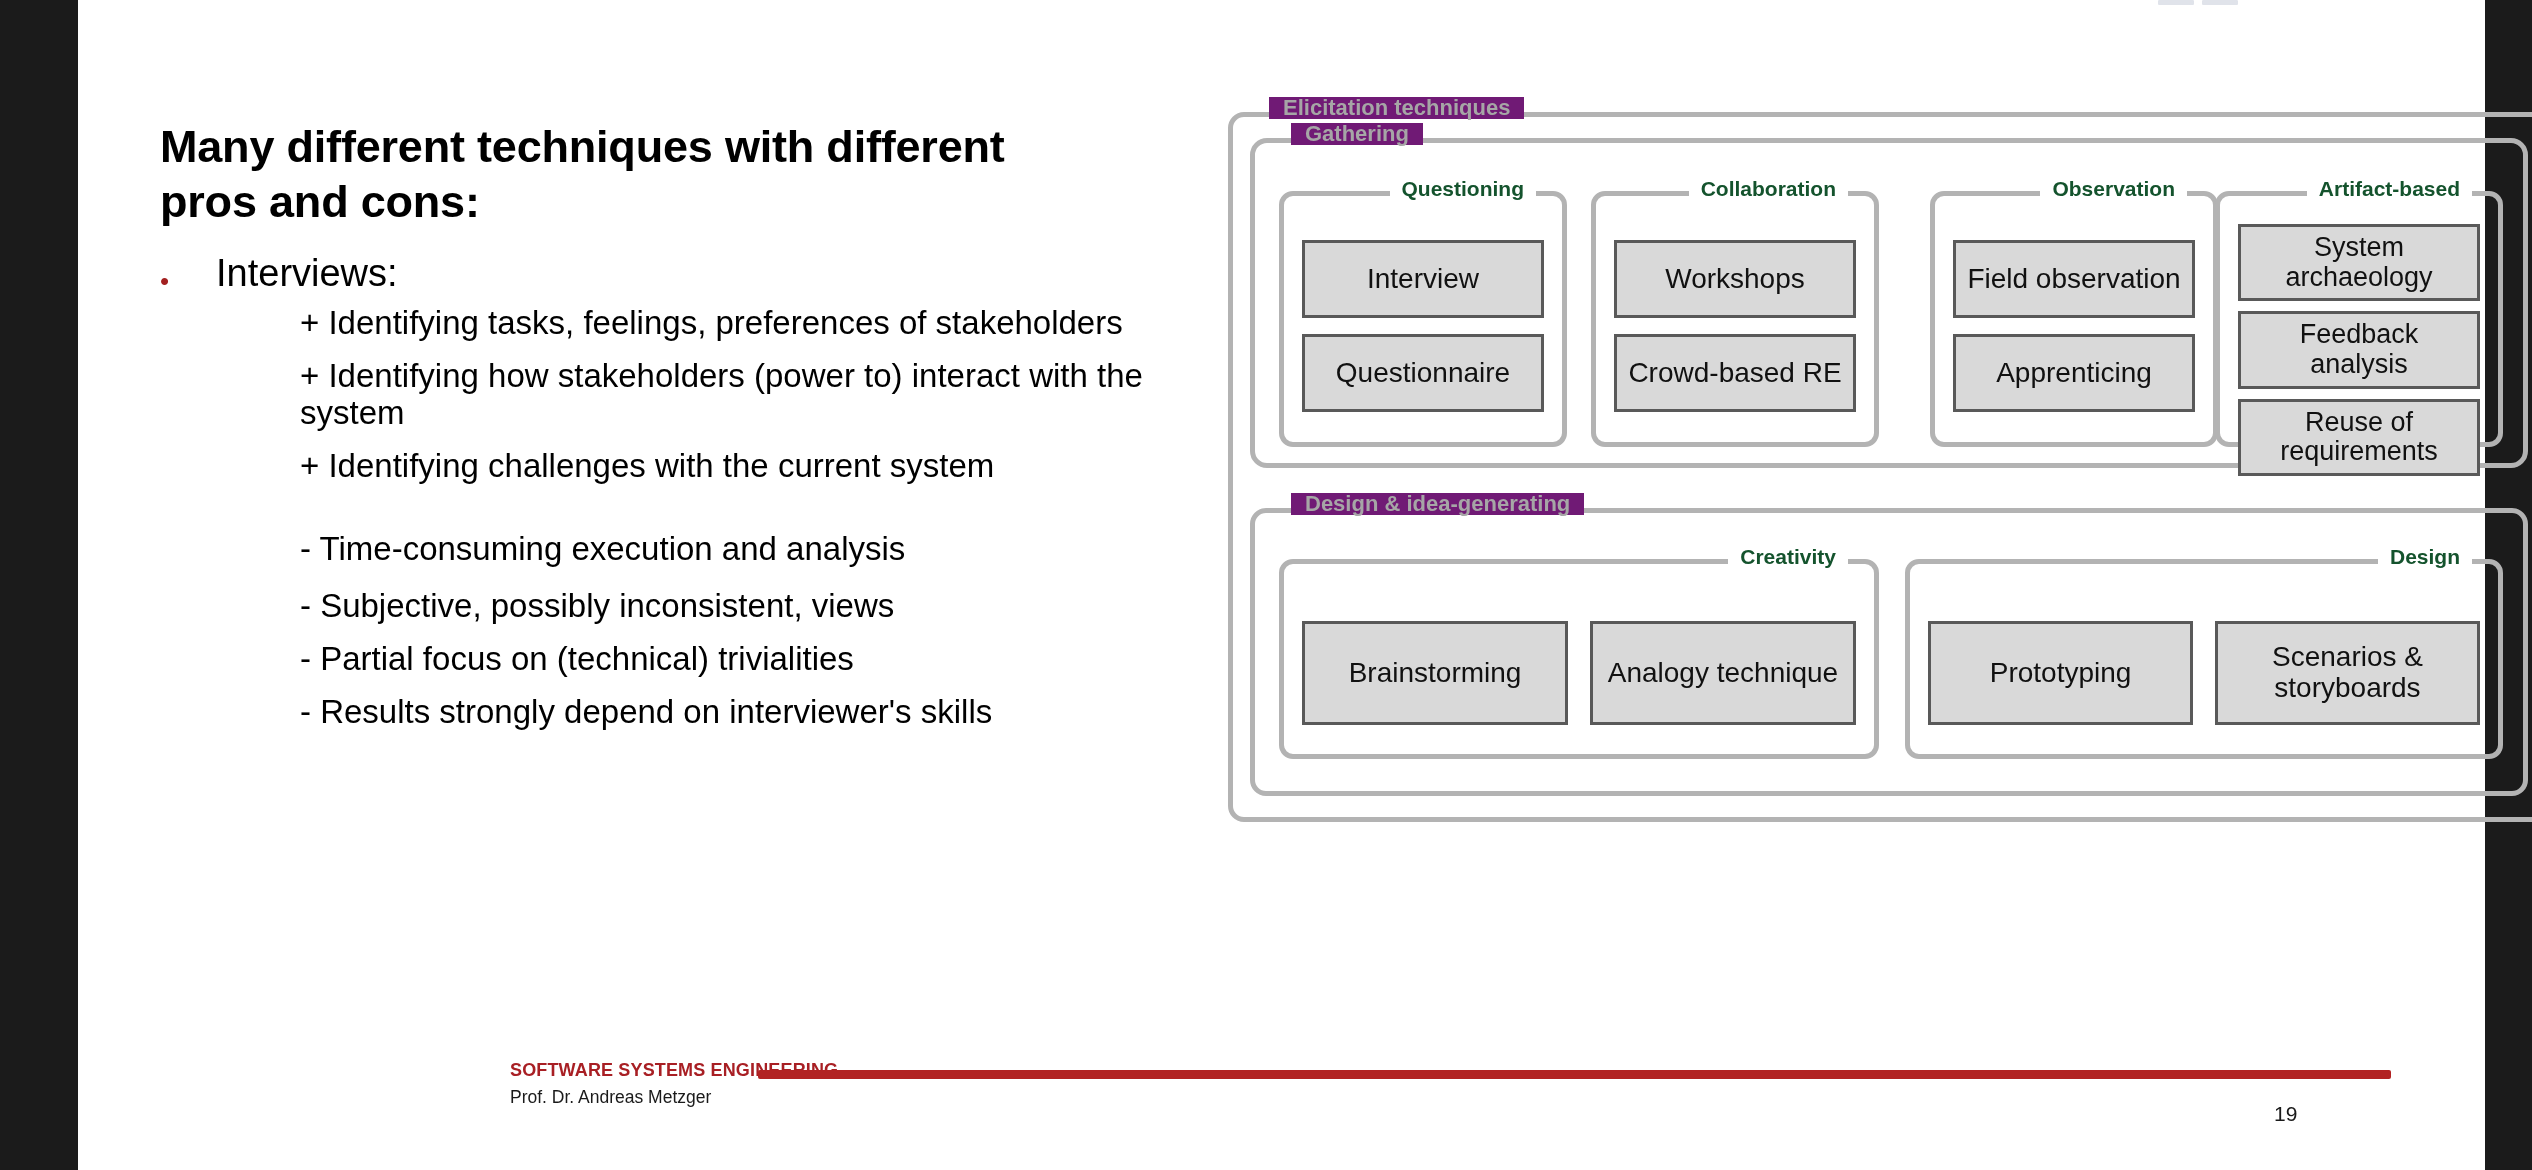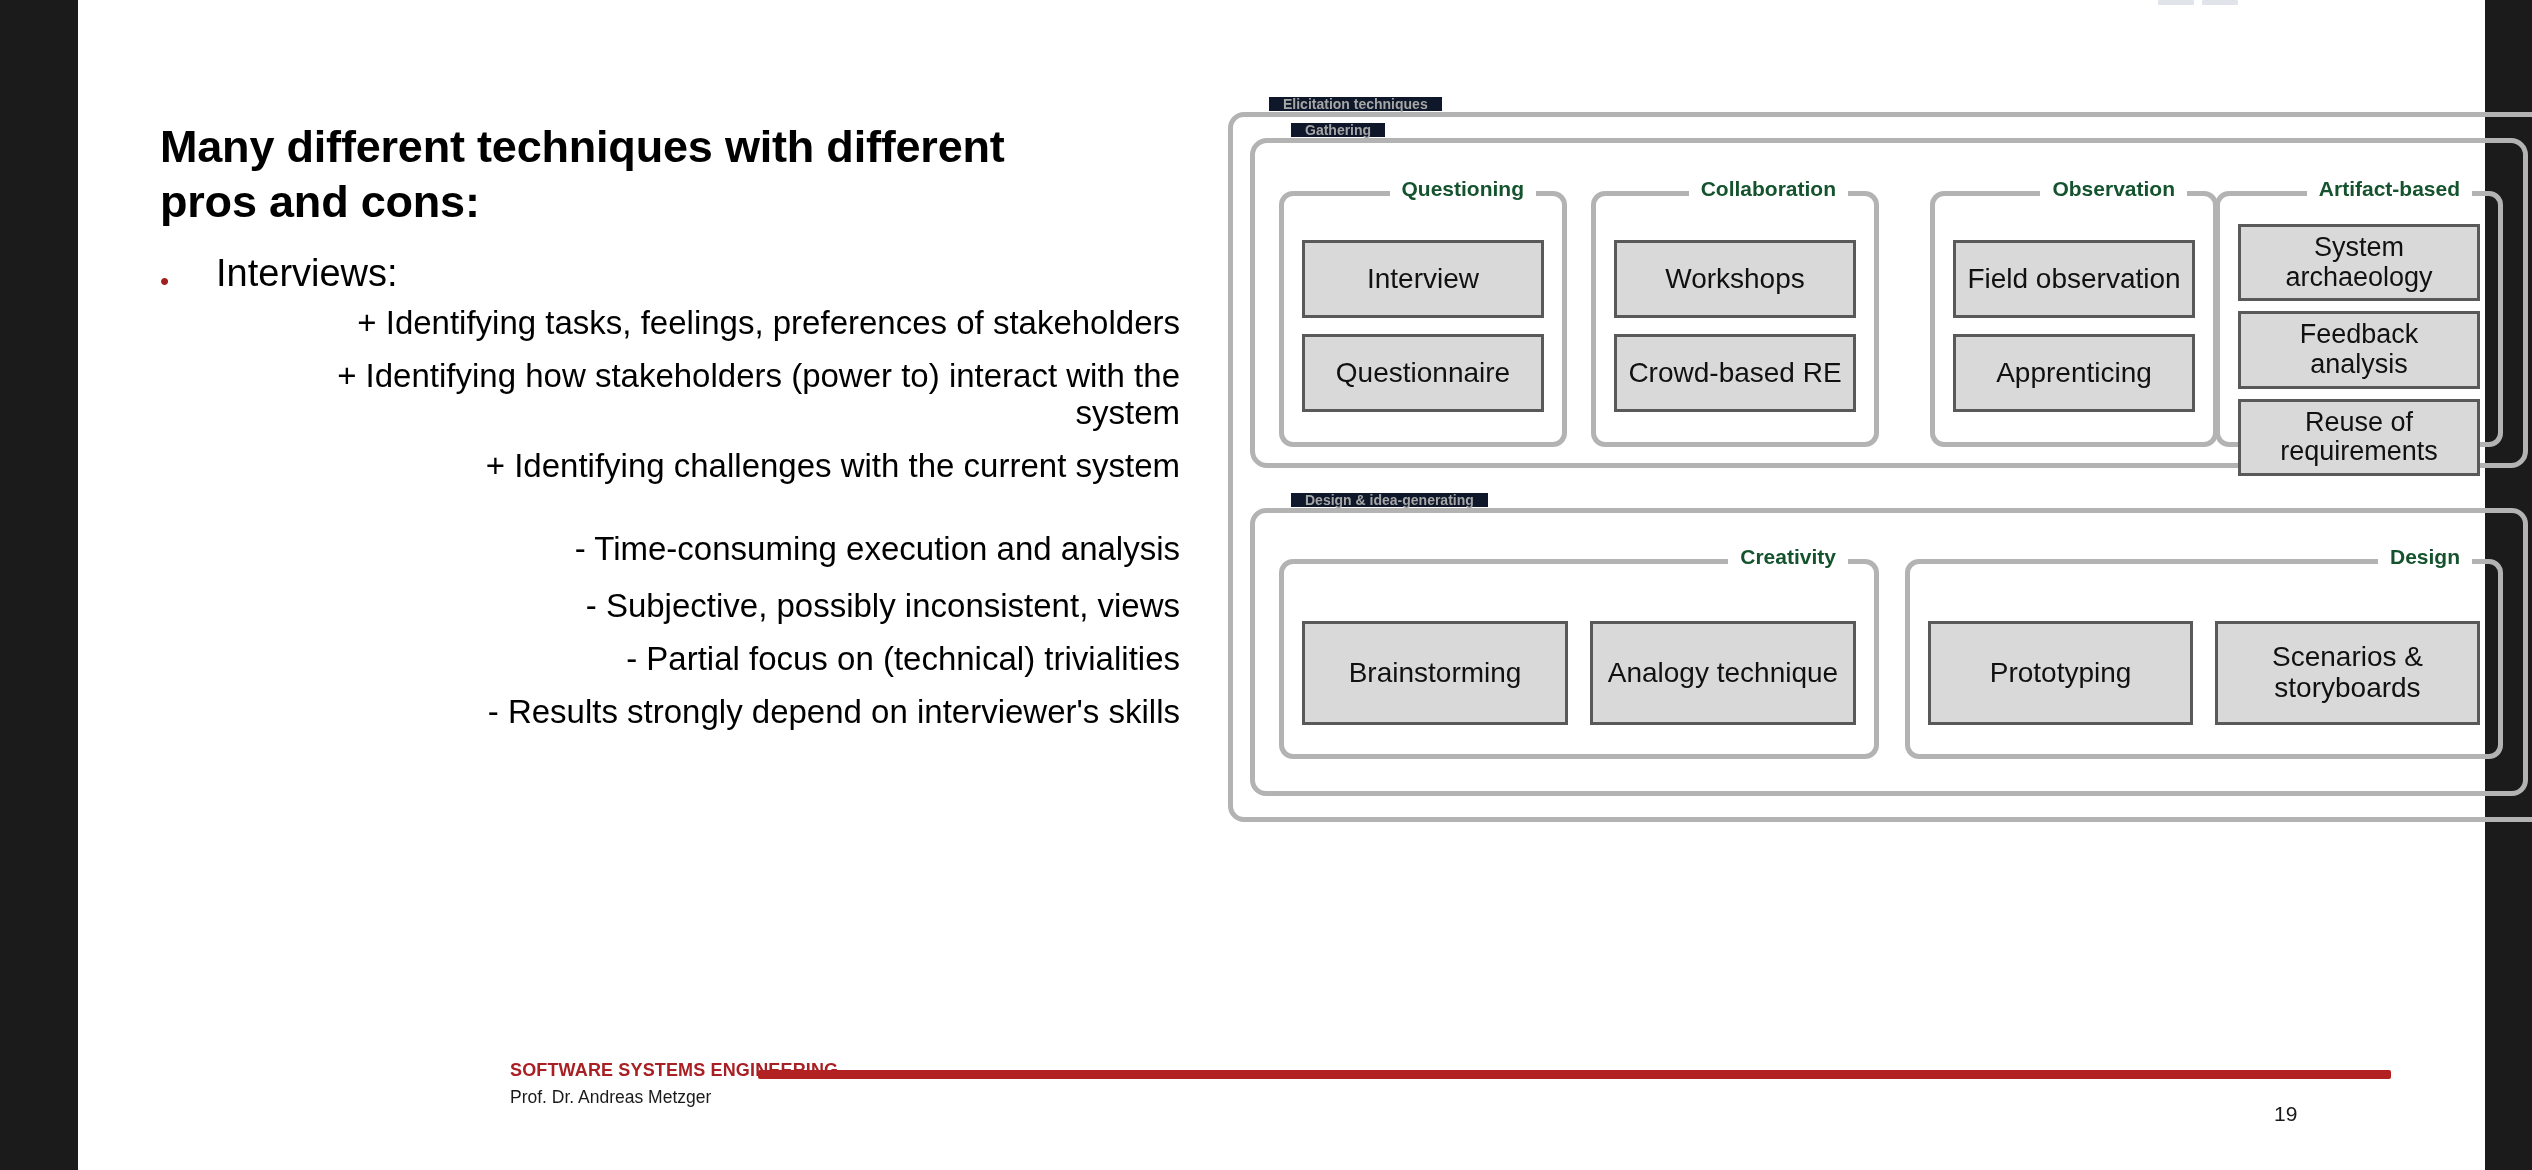--- a/index.html
+++ b/index.html
@@ -125,10 +125,10 @@
   .grp > .grp-label {
     position: absolute;
     top: -20px;
-    background: #0f172a;
+    background: #701a75;
     padding: 0 14px;
     color: #a6a6a6;
-    font-size: 14px;
+    font-size: 22px;
     font-weight: 600;
     white-space: nowrap;
     line-height: 1;

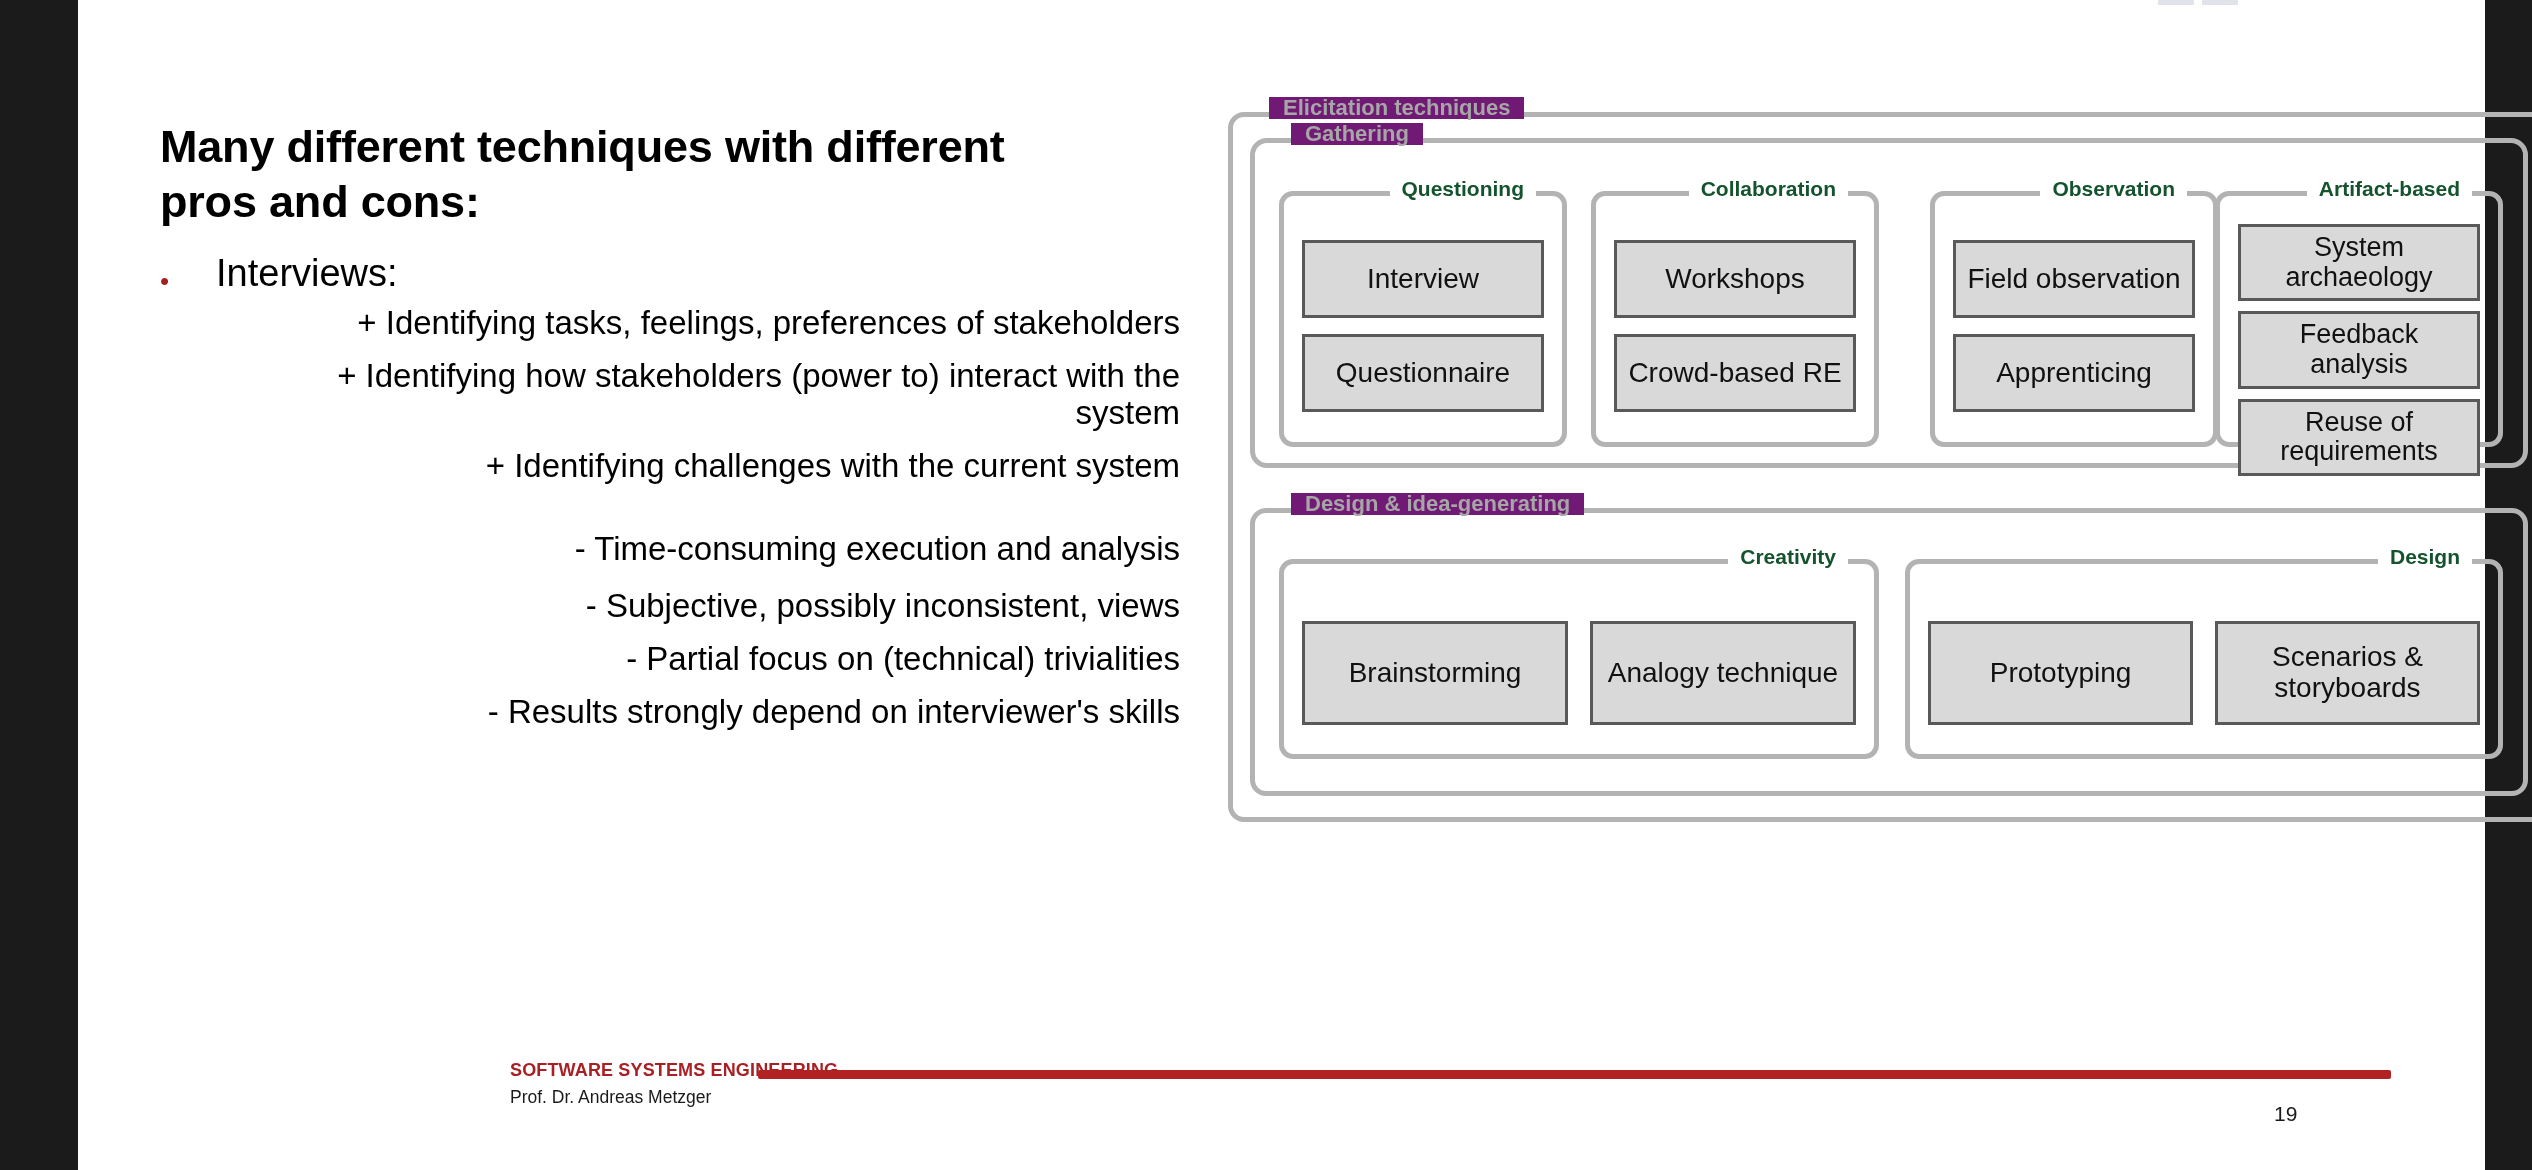--- a/index.html
+++ b/index.html
@@ -89,7 +89,6 @@
   .sub-list {
     margin-top: 10px;
     padding-left: 140px;
-    text-align: right;
   }
   .sub-item {
     font-size: 33px;

